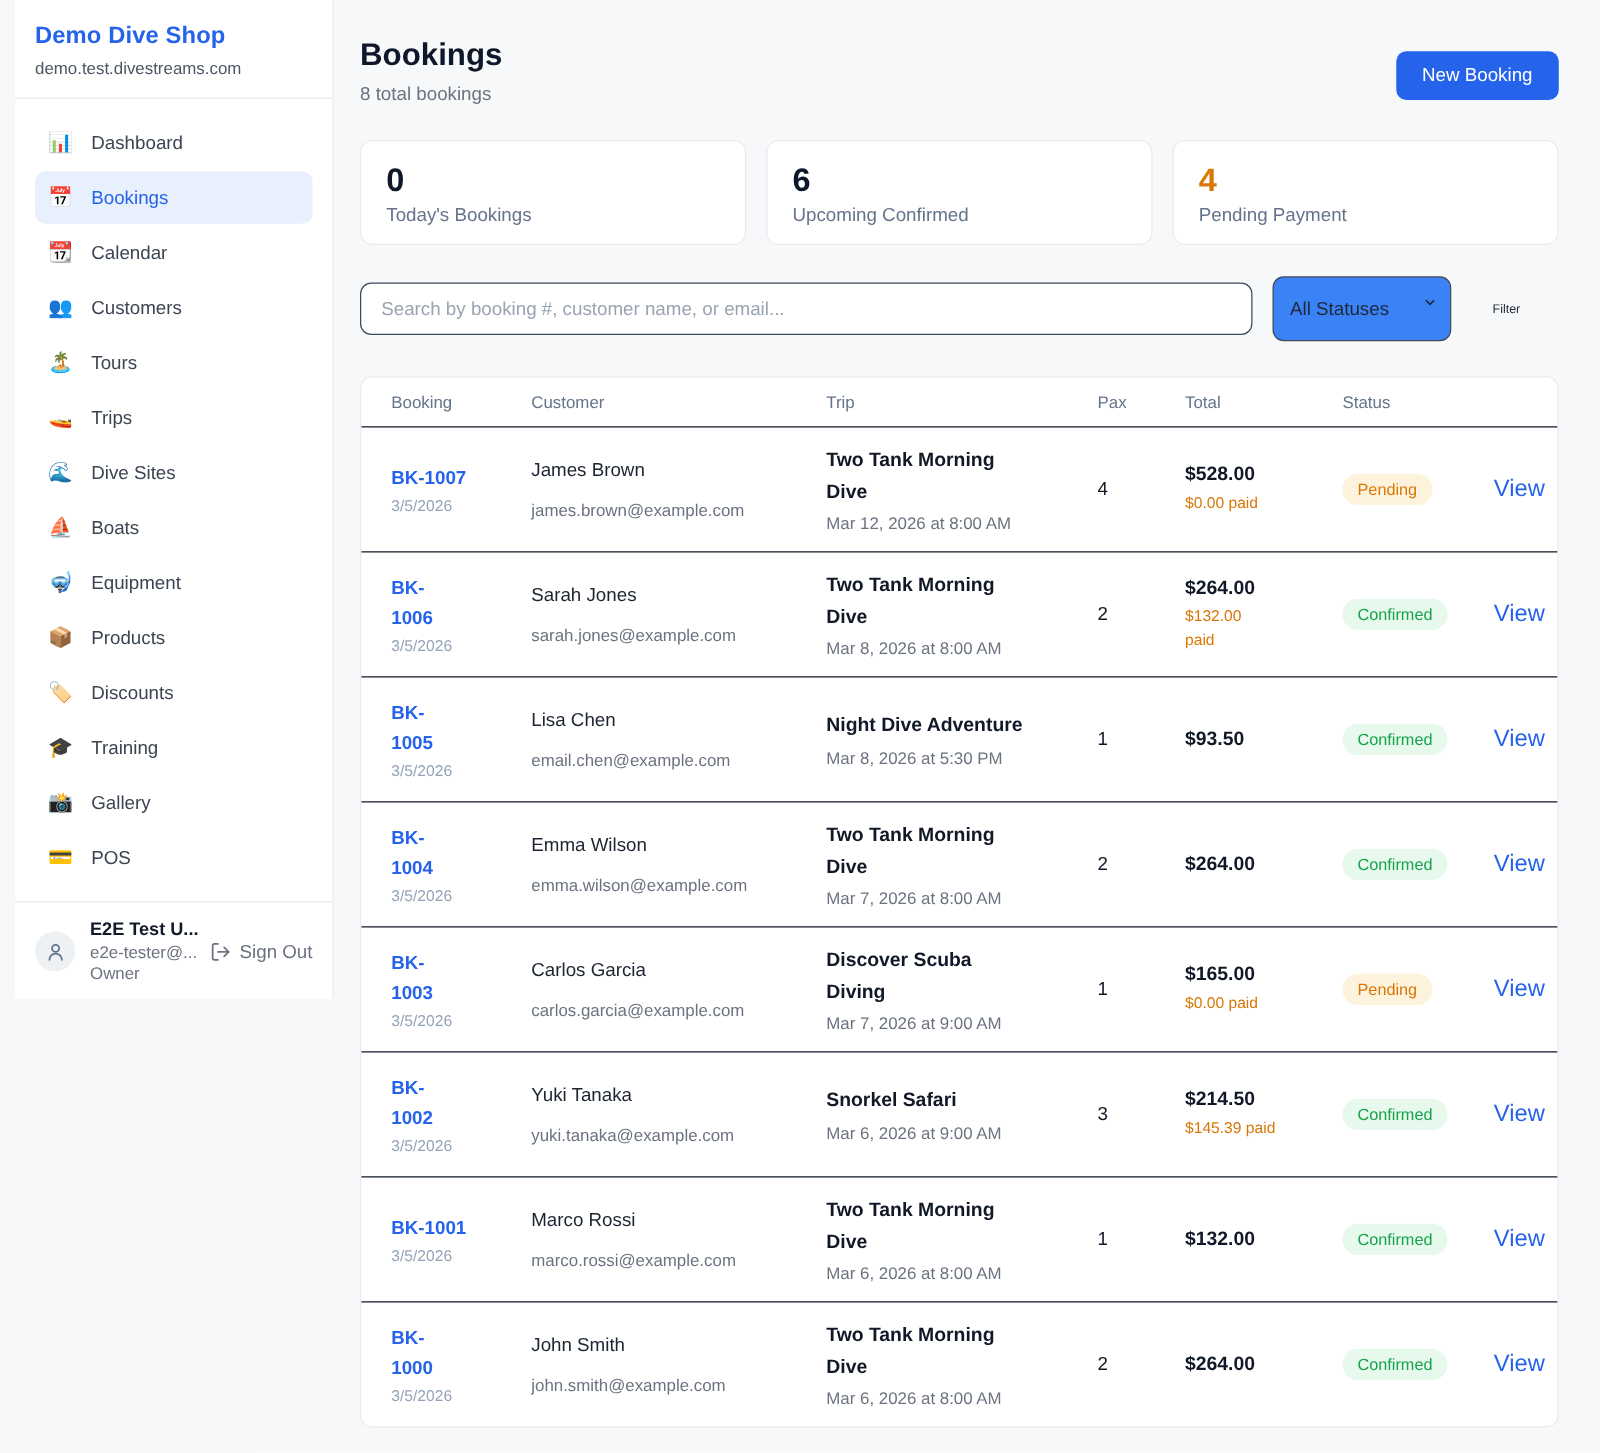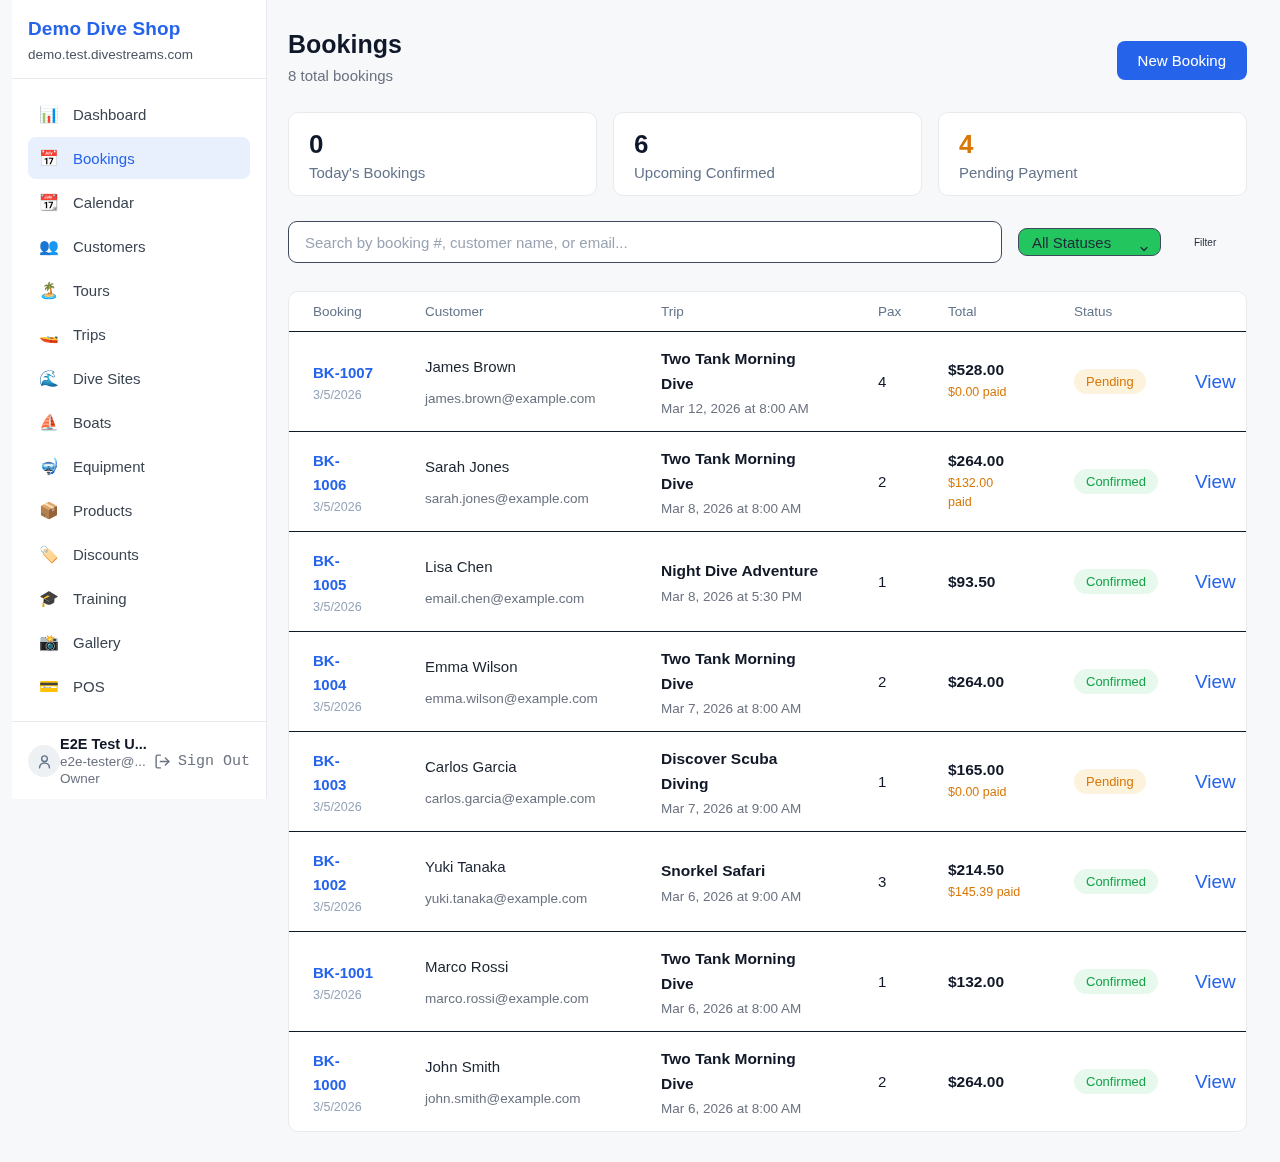--- a/index.html
+++ b/index.html
@@ -83,9 +83,9 @@
   .select-wrap { position: relative; margin-left: 16px; }
   .status-select {
     -webkit-appearance: none; appearance: none;
-    width: 143px; height: 28px;
+    width: 143px; height: 52px;
     border: 1px solid #3f4a5c; border-radius: 9px;
-    background: #22c55e; font-family: inherit; font-size: 15px; font-weight: 500; color: #1e293b;
+    background: #3b82f6; font-family: inherit; font-size: 15px; font-weight: 500; color: #1e293b;
     padding: 0 30px 0 13px; cursor: pointer; outline: none;
   }
   .select-chevron { position: absolute; right: 11px; top: 15px; pointer-events: none; }

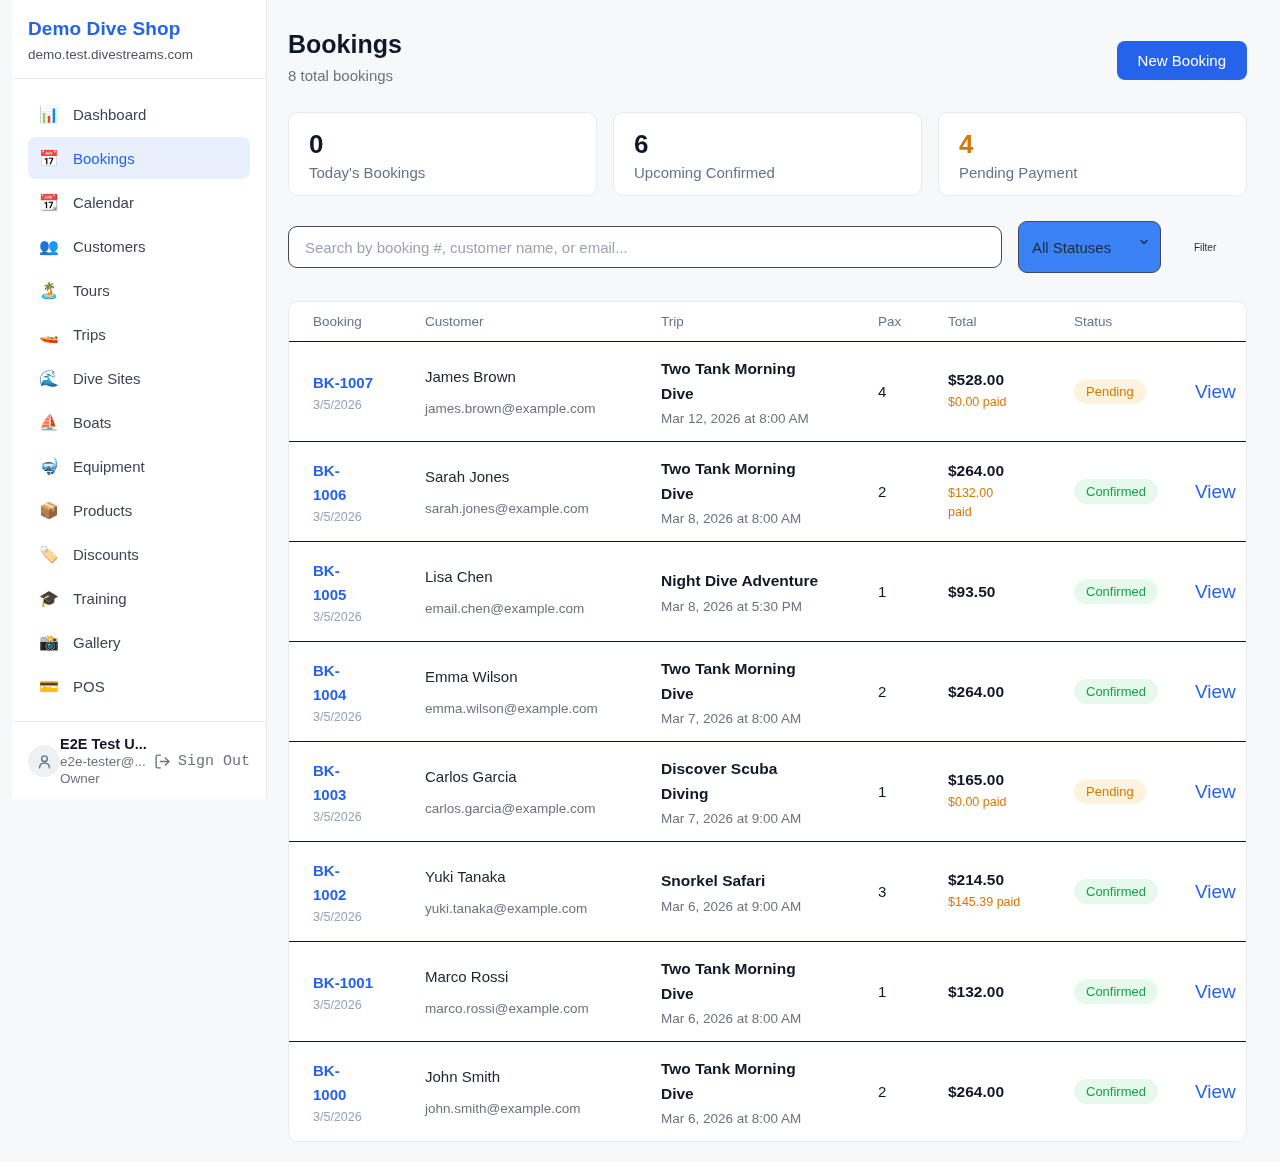--- a/index.html
+++ b/index.html
@@ -42,7 +42,7 @@
     background: #eef1f4; display: flex; align-items: center; justify-content: center;
     flex: 0 0 auto;
   }
-  .user-info { min-width: 0; }
+  .user-info { margin-left: 12px; min-width: 0; }
   .user-name { font-size: 14.5px; font-weight: 700; color: #111827; }
   .user-email { font-size: 13.5px; color: #6b7280; margin-top: 2px; }
   .user-role { font-size: 13.5px; color: #6b7280; margin-top: 2px; }

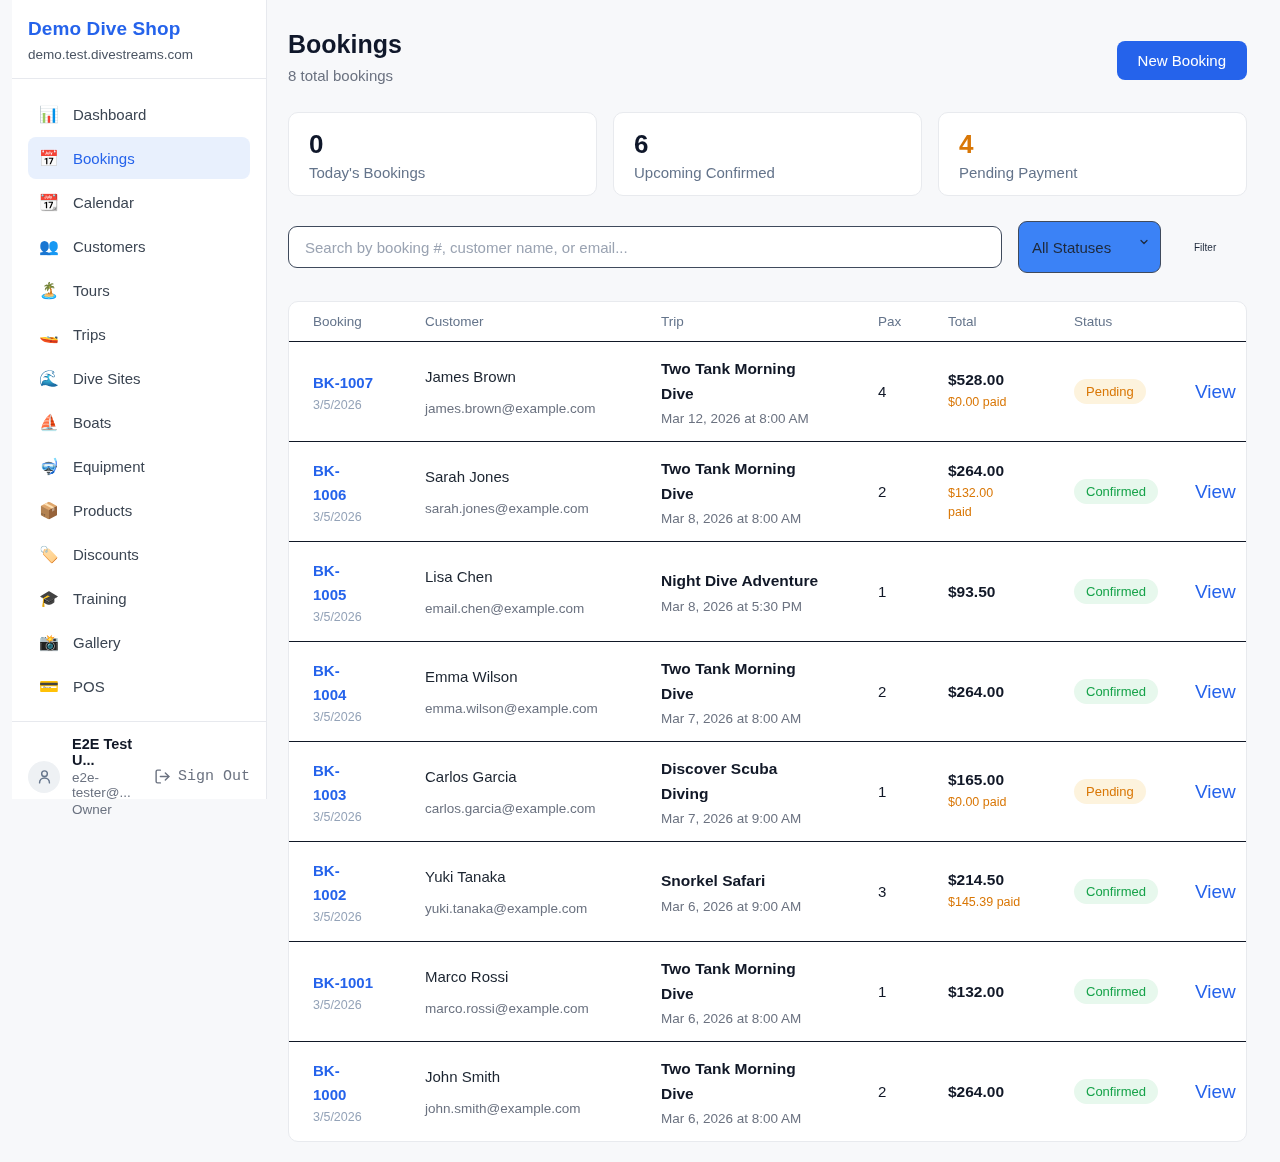--- a/index.html
+++ b/index.html
@@ -48,7 +48,7 @@
   .user-role { font-size: 13.5px; color: #6b7280; margin-top: 2px; }
   .signout {
     margin-left: auto; display: flex; align-items: center; gap: 7px;
-    color: #6b7280; font-size: 15px; cursor: pointer; white-space: nowrap; font-family: Liberation Mono, monospace;
+    color: #6b7280; font-size: 15px; cursor: pointer; white-space: nowrap;
   }
 
   

